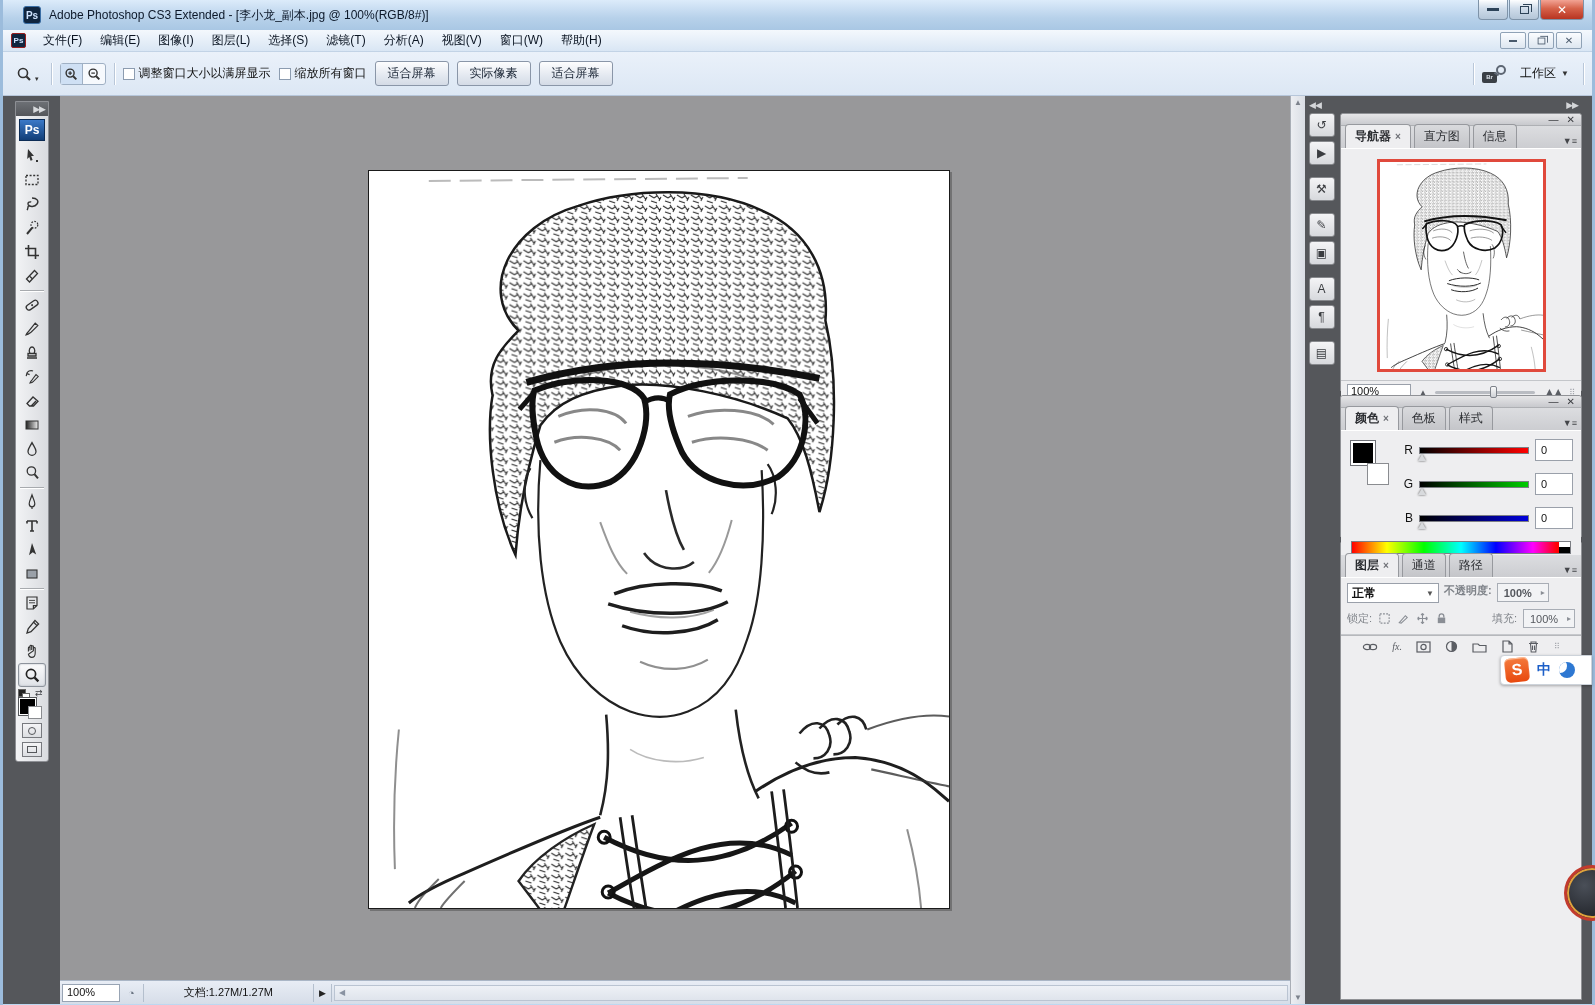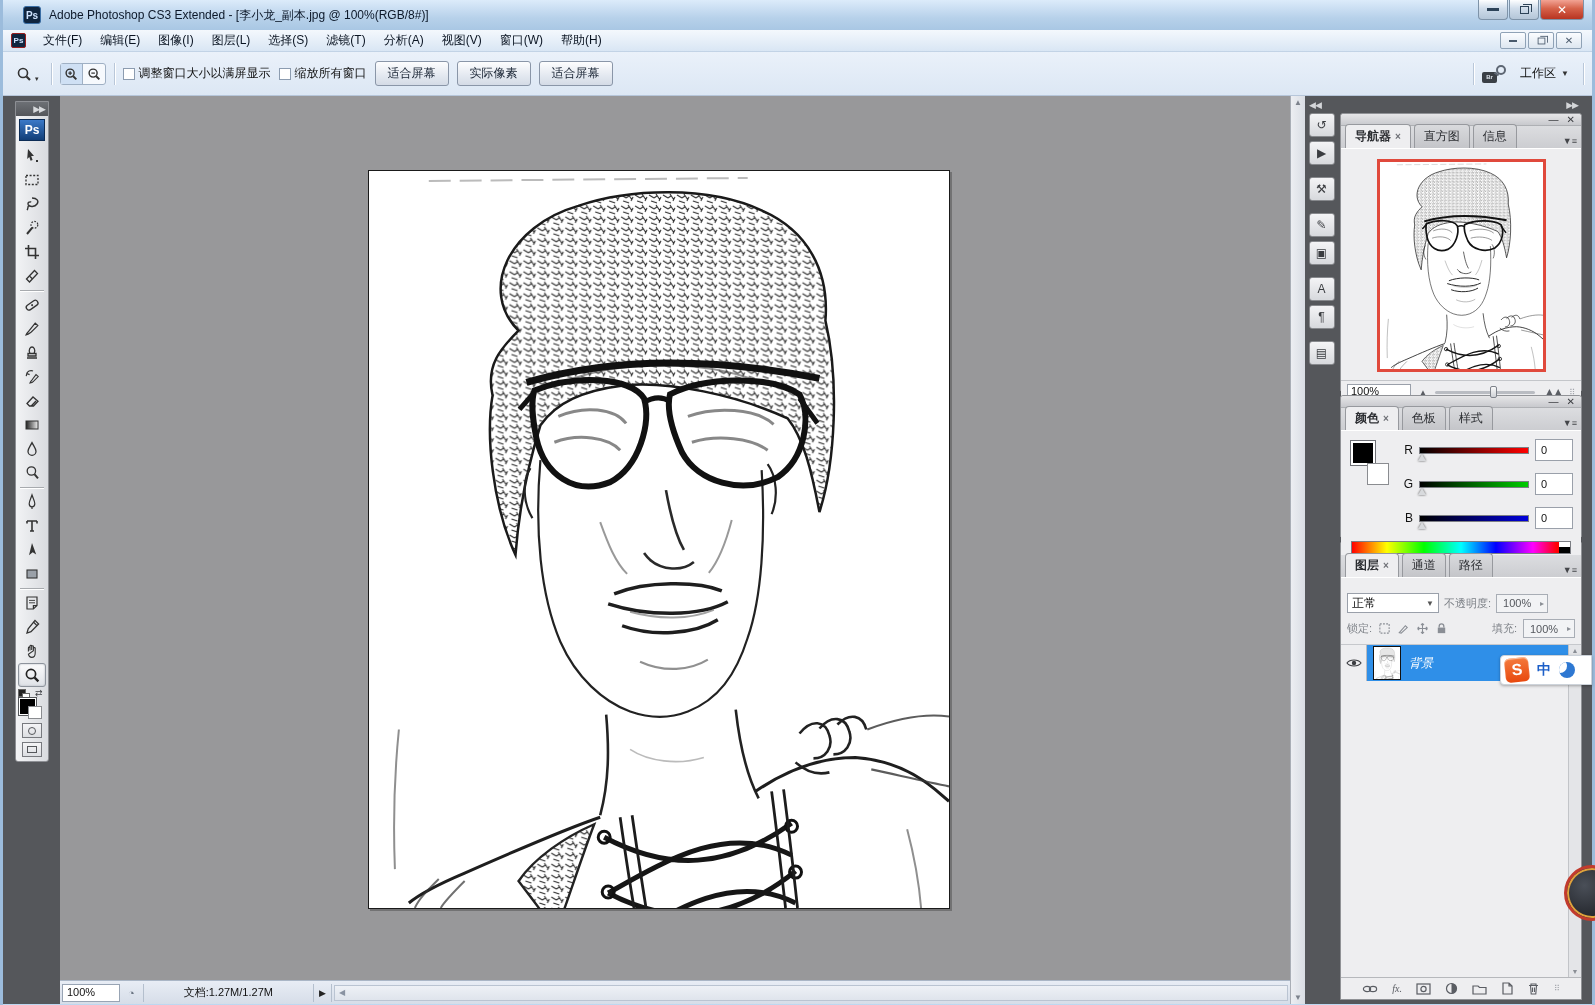--- a/index.html
+++ b/index.html
@@ -151,7 +151,7 @@
   .spectrum .kchip{ position:absolute; right:0; bottom:0; width:11px; height:6px; background:#000; }
 
   
-  .layers-ctrl { display:flex; align-items:center; gap:5px; padding:15px 6px 4px; }
+  .layers-ctrl { display:flex; gap:5px; padding:5px 6px 4px;font-weight:bold; }
   .blend-box { width:92px; height:20px; background:#fff; border:1px solid #9aa0aa; display:flex; align-items:center; justify-content:space-between; padding:0 4px; font-size:12px; }
   .blend-box .dd { font-size:8px; color:#555; }
   .dim-label { color:#7e8288; font-size:11px; }

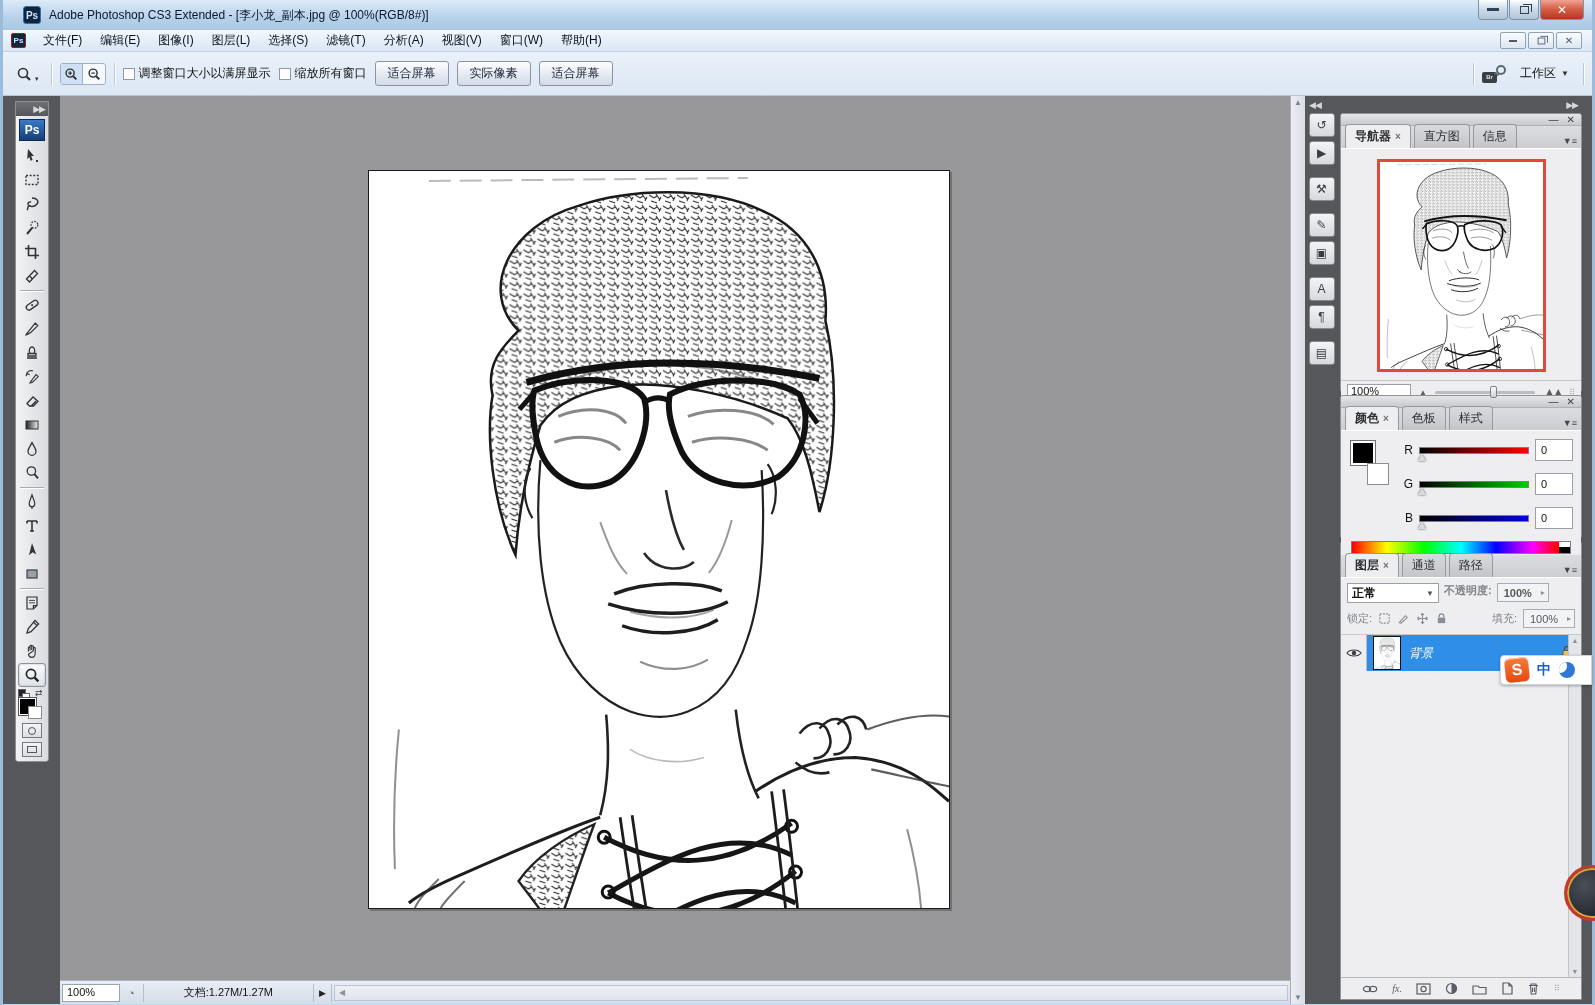--- a/index.html
+++ b/index.html
@@ -676,32 +676,6 @@
               <span class="spin">▸</span>
             </div>
           </div>
-          <div class="layer-list">
-            <div class="layer-row">
-              <div class="eye-cell">
-                <svg width="16" height="10" viewBox="0 0 16 10">
-                    <path d="M1 5 C4 1 12 1 15 5 C12 9 4 9 1 5 Z" fill="none" stroke="#3c3e42" stroke-width="1.2"></path>
-                    <circle cx="8" cy="5" r="2.2" fill="#3c3e42"></circle>
-                  </svg>
-              </div>
-              <div class="lthumb">
-                <svg viewBox="0 0 582 739" preserveAspectRatio="none">
-                    <use href="#sk"></use>
-                  </svg>
-              </div>
-              <div class="lname">背景</div>
-              <div class="llock">
-                <svg width="12" height="13" viewBox="0 0 12 13">
-                    <rect x="2" y="5.5" width="8" height="6" rx="1" fill="#e8c26a" stroke="#5a4a1e" stroke-width=".8"></rect>
-                    <path d="M3.5 5.5 V3.8 a2.5 2.5 0 0 1 5 0 V5.5" stroke="#5a4a1e" stroke-width="1.3" fill="none"></path>
-                  </svg>
-              </div>
-            </div>
-            <div class="lscroll">
-                <span>▲</span>
-                <span>▼</span>
-              </div>
-          </div>
           <div class="layers-foot">
             <span class="foot-ic">
                 <svg width="16" height="10" viewBox="0 0 16 10">

